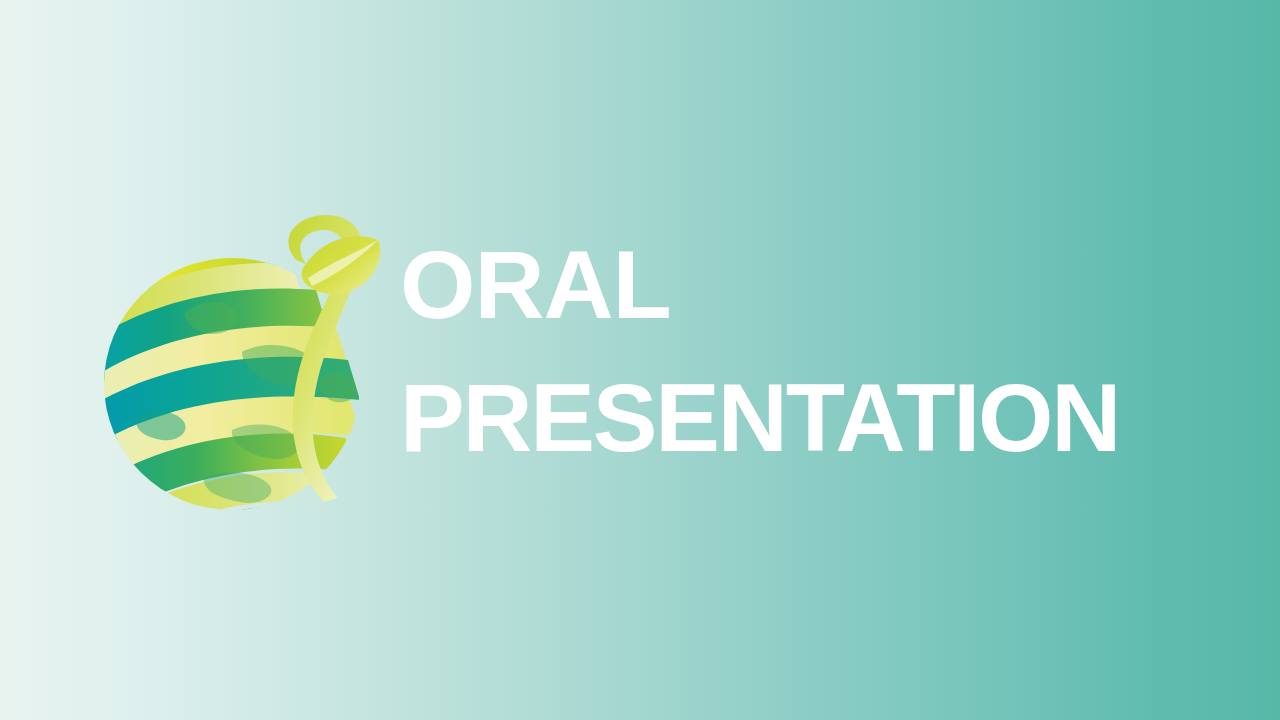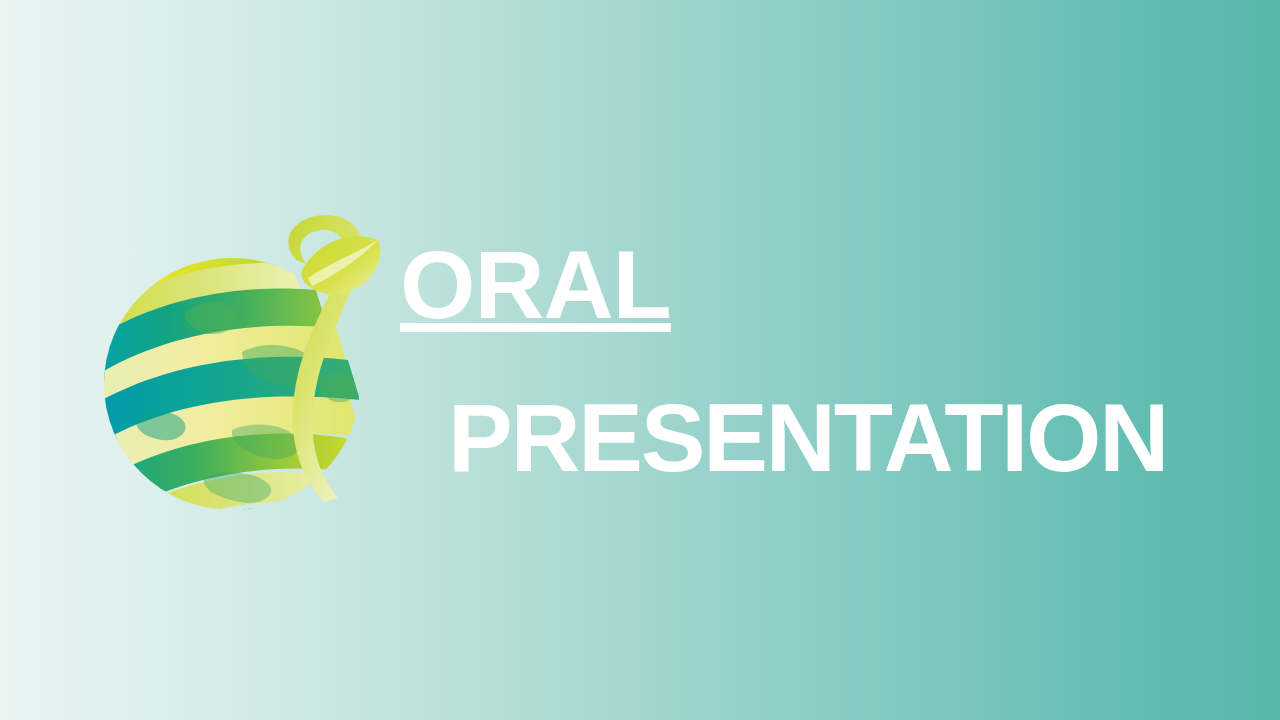--- a/index.html
+++ b/index.html
@@ -47,7 +47,7 @@
     white-space:nowrap;
     -webkit-font-smoothing:antialiased;
   }
-  #line-oral { margin-bottom:56px;text-decoration:underline; }
+  #line-oral { margin-bottom:36px; }
   #line-presentation { letter-spacing:-2.2px;margin-left:48px; }
 </style>
 </head>

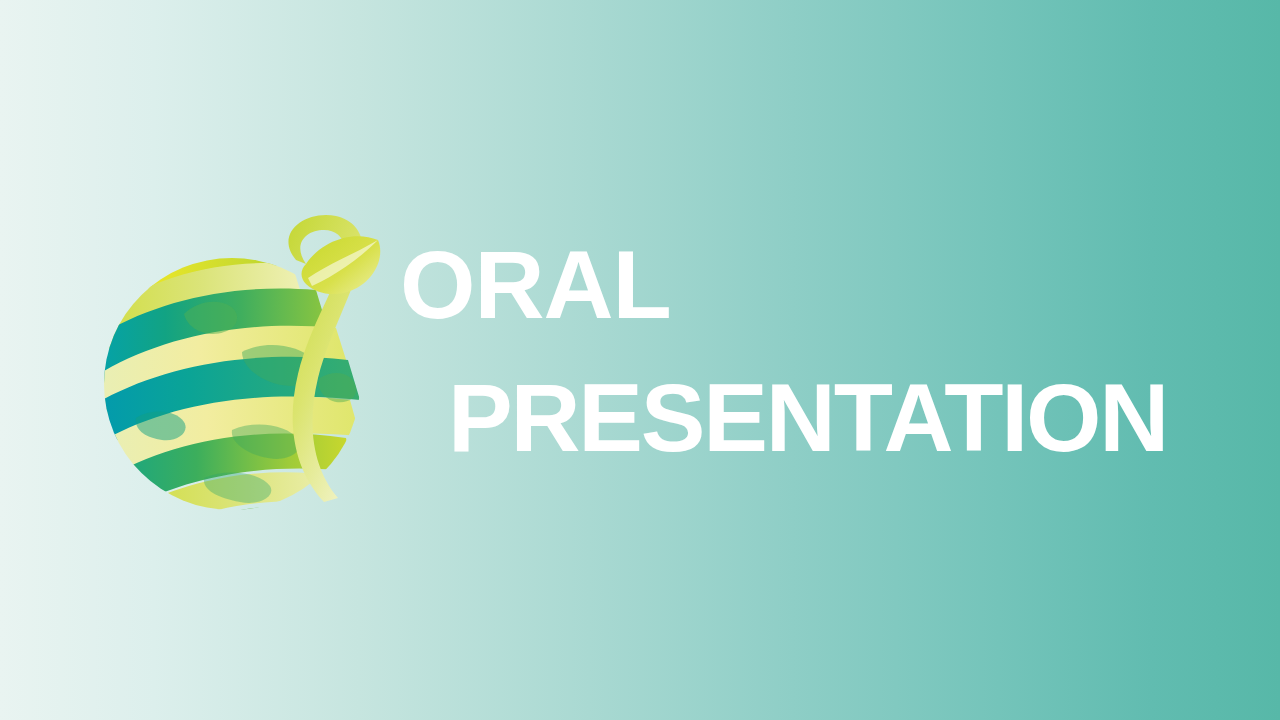--- a/index.html
+++ b/index.html
@@ -48,7 +48,7 @@
     -webkit-font-smoothing:antialiased;
   }
   #line-oral { margin-bottom:36px; }
-  #line-presentation { letter-spacing:-2.2px;margin-left:48px; }
+  #line-presentation { letter-spacing:-2.2px; }
 </style>
 </head>
 <body>

